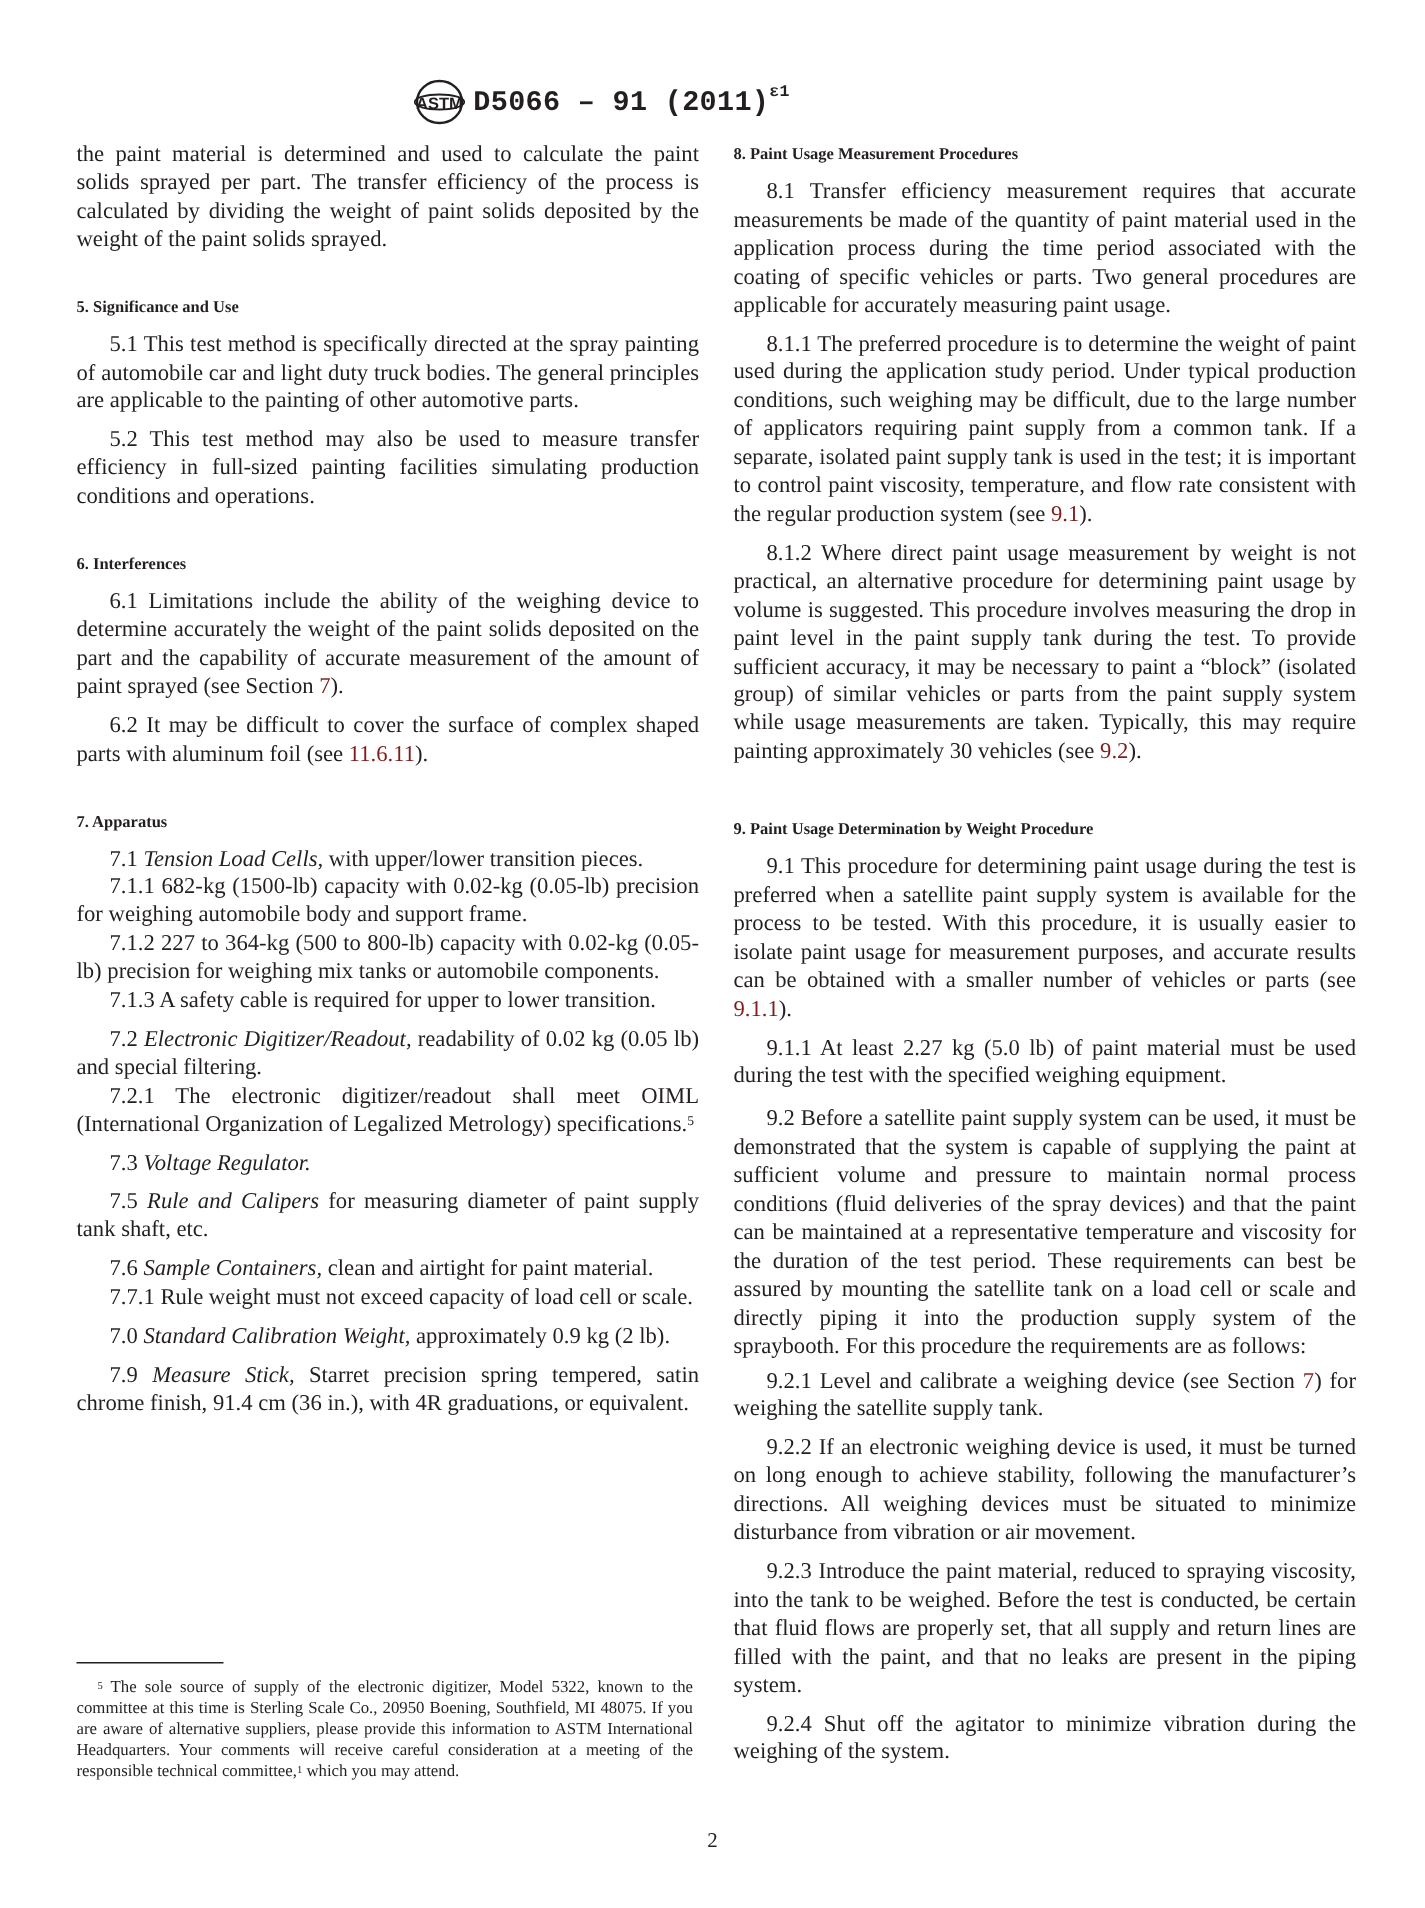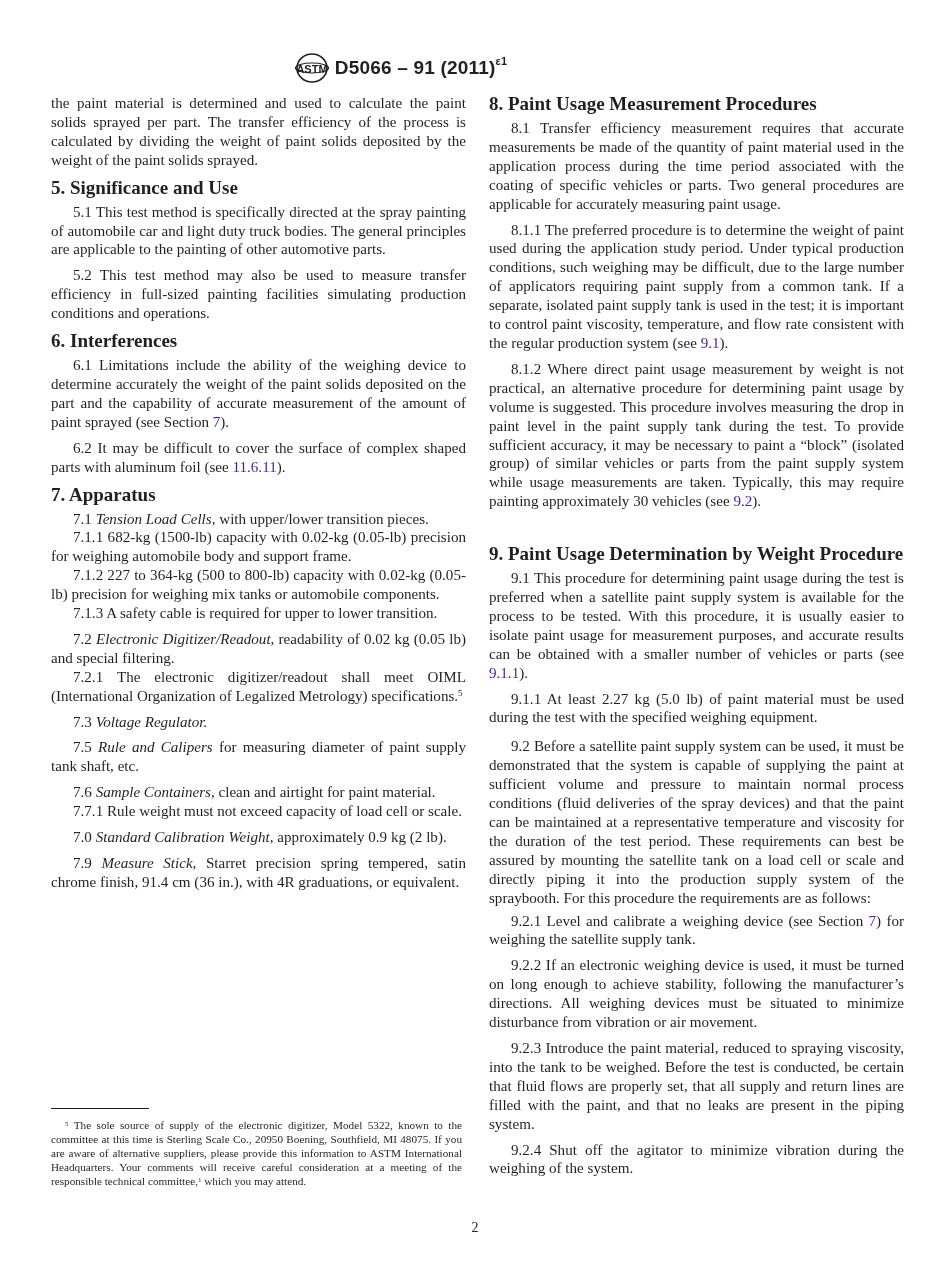--- a/index.html
+++ b/index.html
@@ -8,7 +8,7 @@
   .header { position:absolute; top:52px; left:0; width:802px; text-align:center; }
   .header-inner { display:inline-flex; align-items:center; gap:6px; }
   .logo { width:34px; height:32px; }
-  .doc-id { font-family:Liberation Sans, sans-serif; font-weight:bold; font-size:19px; letter-spacing:0.2px; }
+  .doc-id { font-family:Liberation Mono, monospace; font-weight:bold; font-size:19px; letter-spacing:0.2px; }
   .doc-id sup { font-size:11px; position:relative; top:-2px; }
   .col { position:absolute; top:94px; width:415px; font-size:15.1px; line-height:18.9px; text-align:justify; }
   .col.left { left:51px; }

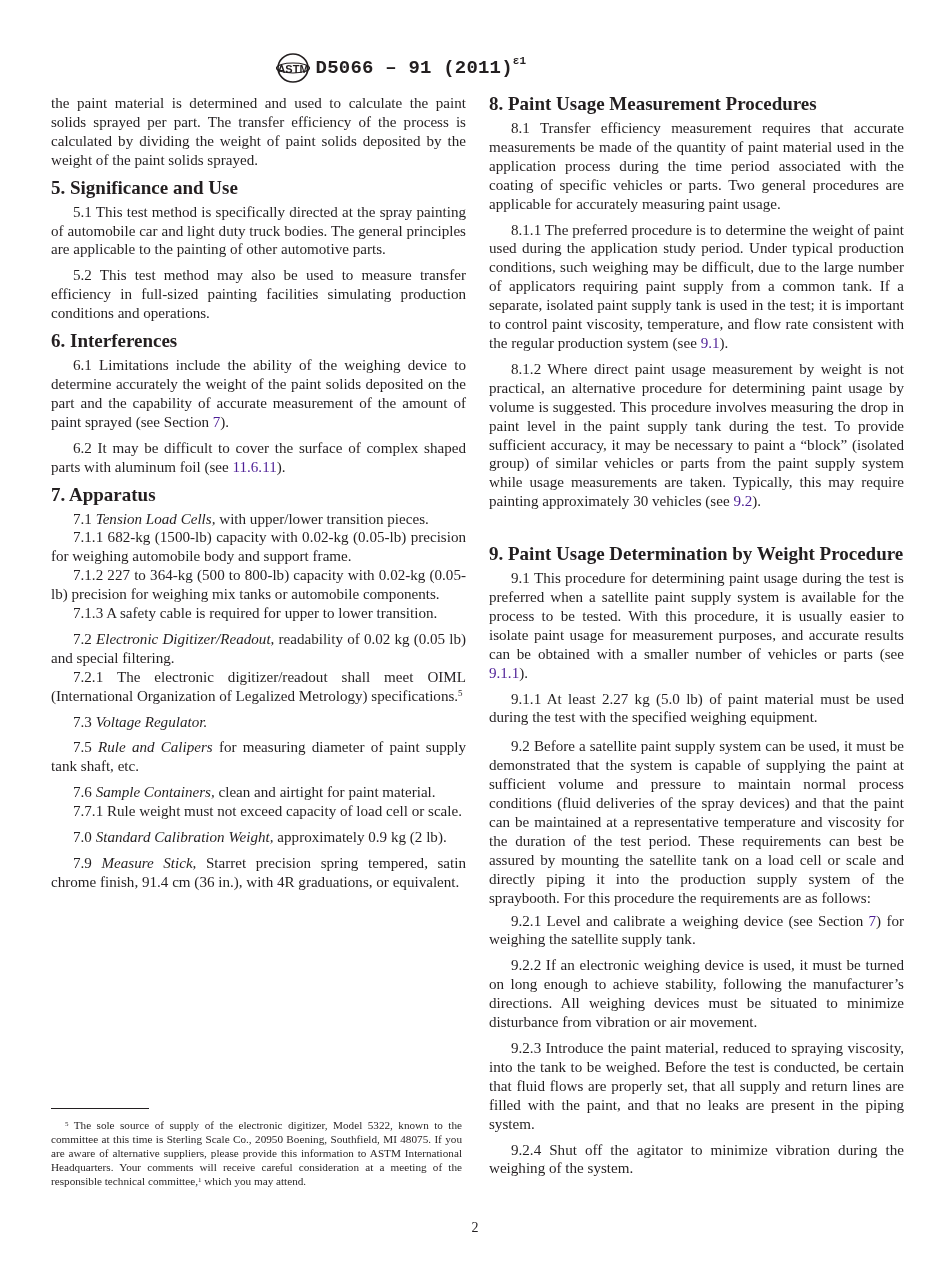--- a/index.html
+++ b/index.html
@@ -16,7 +16,7 @@
   p { margin:0; }
   .indent { text-indent:22px; }
   .gap { margin-top:7px; }
-  h2 { font-size:19px; font-weight:bold; margin:0; line-height:19px; }
+  h2 { font-size:11px; font-weight:bold; margin:0; line-height:19px; }
   h2.sec { margin-top:8px; margin-bottom:6px; }
   a.ref { color:#4c1d95; text-decoration:none; }
   i { }

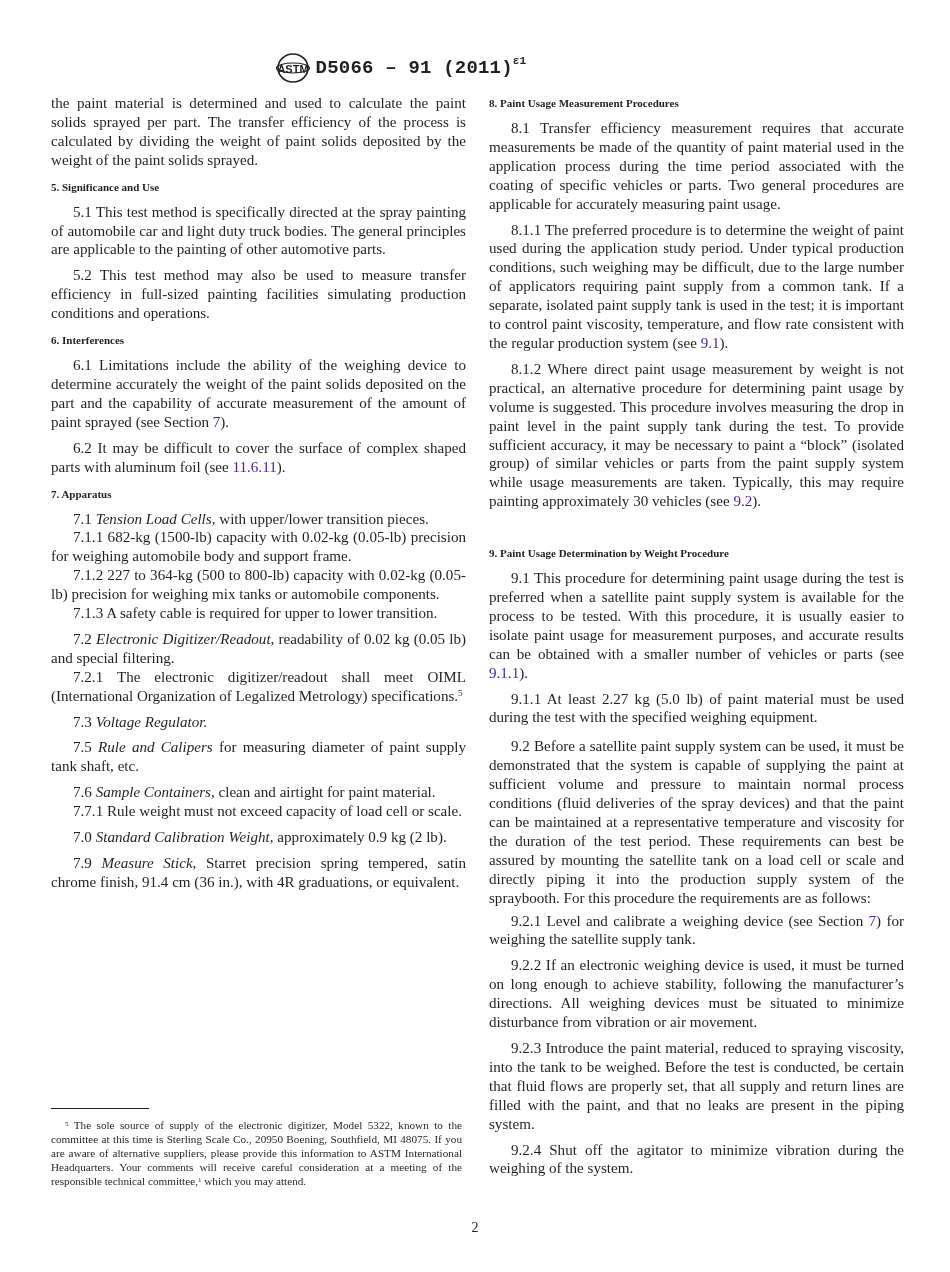--- a/index.html
+++ b/index.html
@@ -17,7 +17,7 @@
   .indent { text-indent:22px; }
   .gap { margin-top:7px; }
   h2 { font-size:11px; font-weight:bold; margin:0; line-height:19px; }
-  h2.sec { margin-top:8px; margin-bottom:6px; }
+  h2.sec { margin-top:26px; margin-bottom:6px; }
   a.ref { color:#4c1d95; text-decoration:none; }
   i { }
   sup.fn { font-size:9px; vertical-align:top; position:relative; top:-3px; }

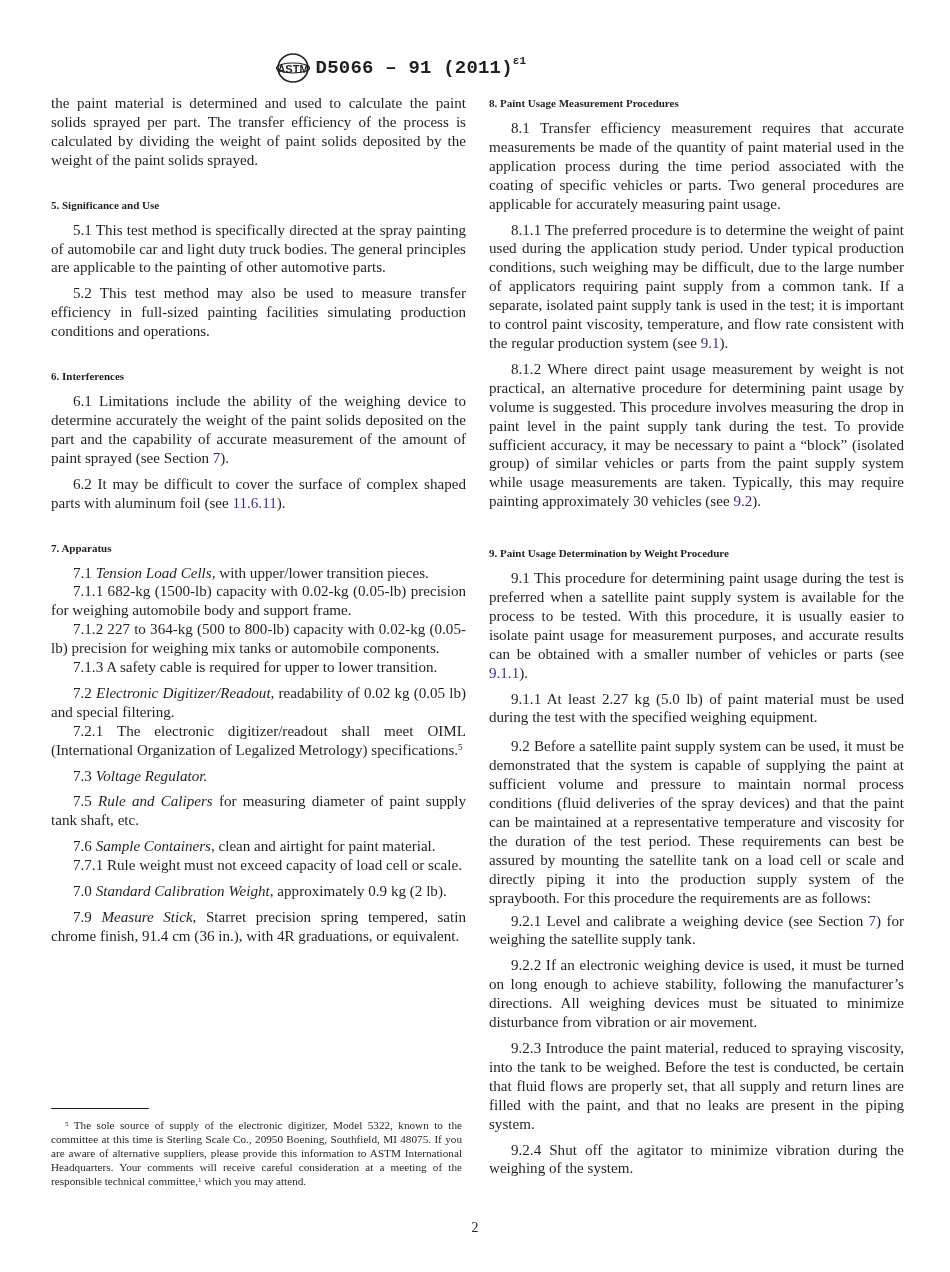--- a/index.html
+++ b/index.html
@@ -18,7 +18,7 @@
   .gap { margin-top:7px; }
   h2 { font-size:11px; font-weight:bold; margin:0; line-height:19px; }
   h2.sec { margin-top:26px; margin-bottom:6px; }
-  a.ref { color:#4c1d95; text-decoration:none; }
+  a.ref { color:#7f1d1d; text-decoration:none; }
   i { }
   sup.fn { font-size:9px; vertical-align:top; position:relative; top:-3px; }
   .footnote-rule { position:absolute; left:51px; top:1108px; width:98px; border-top:1px solid #231f20; }

